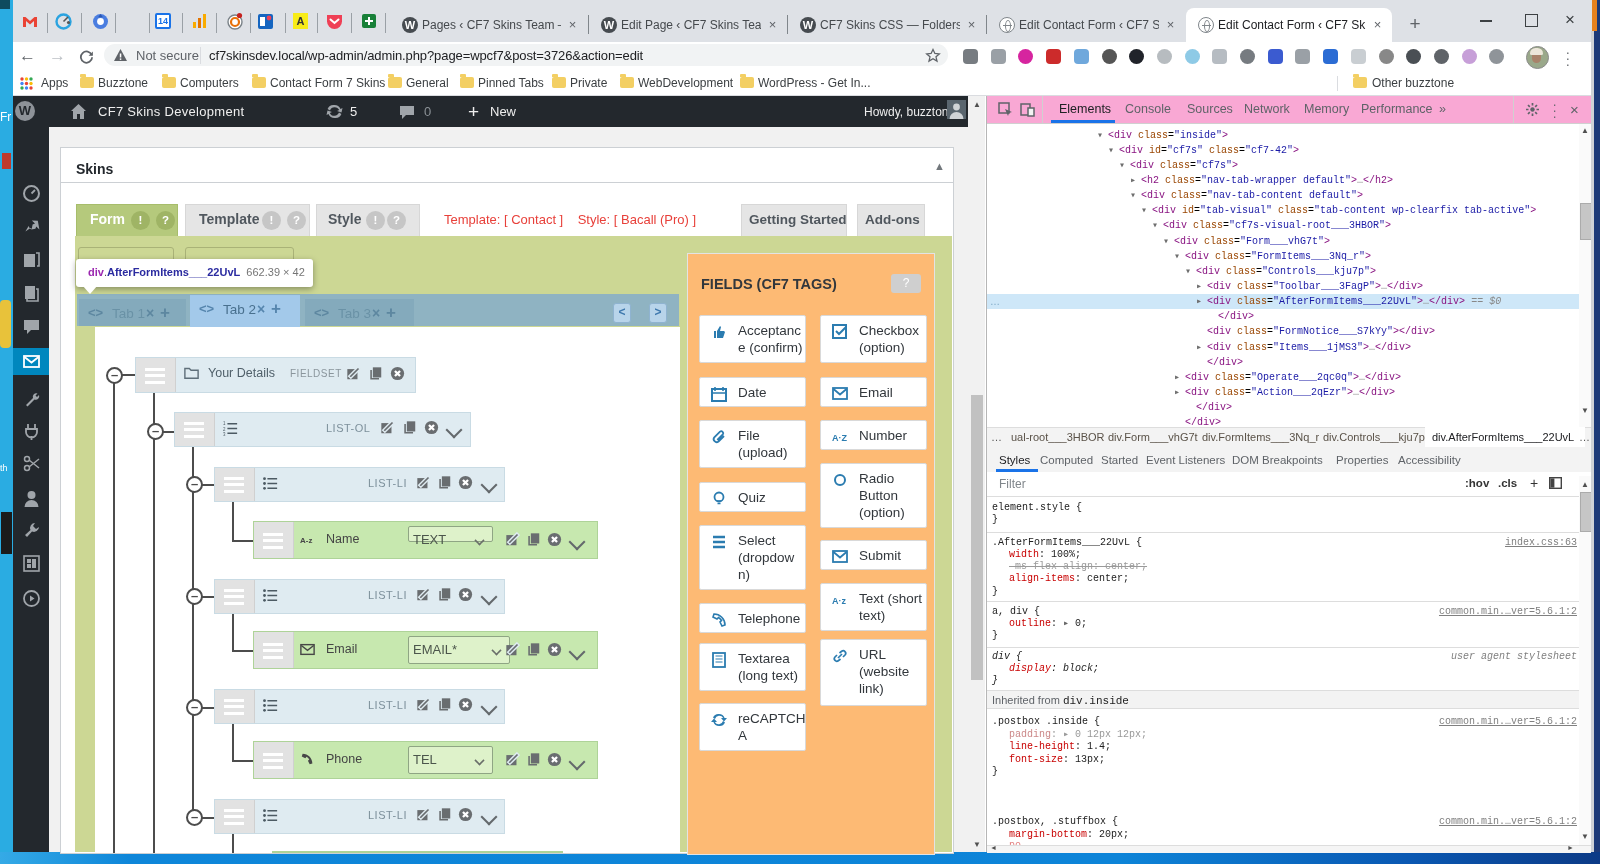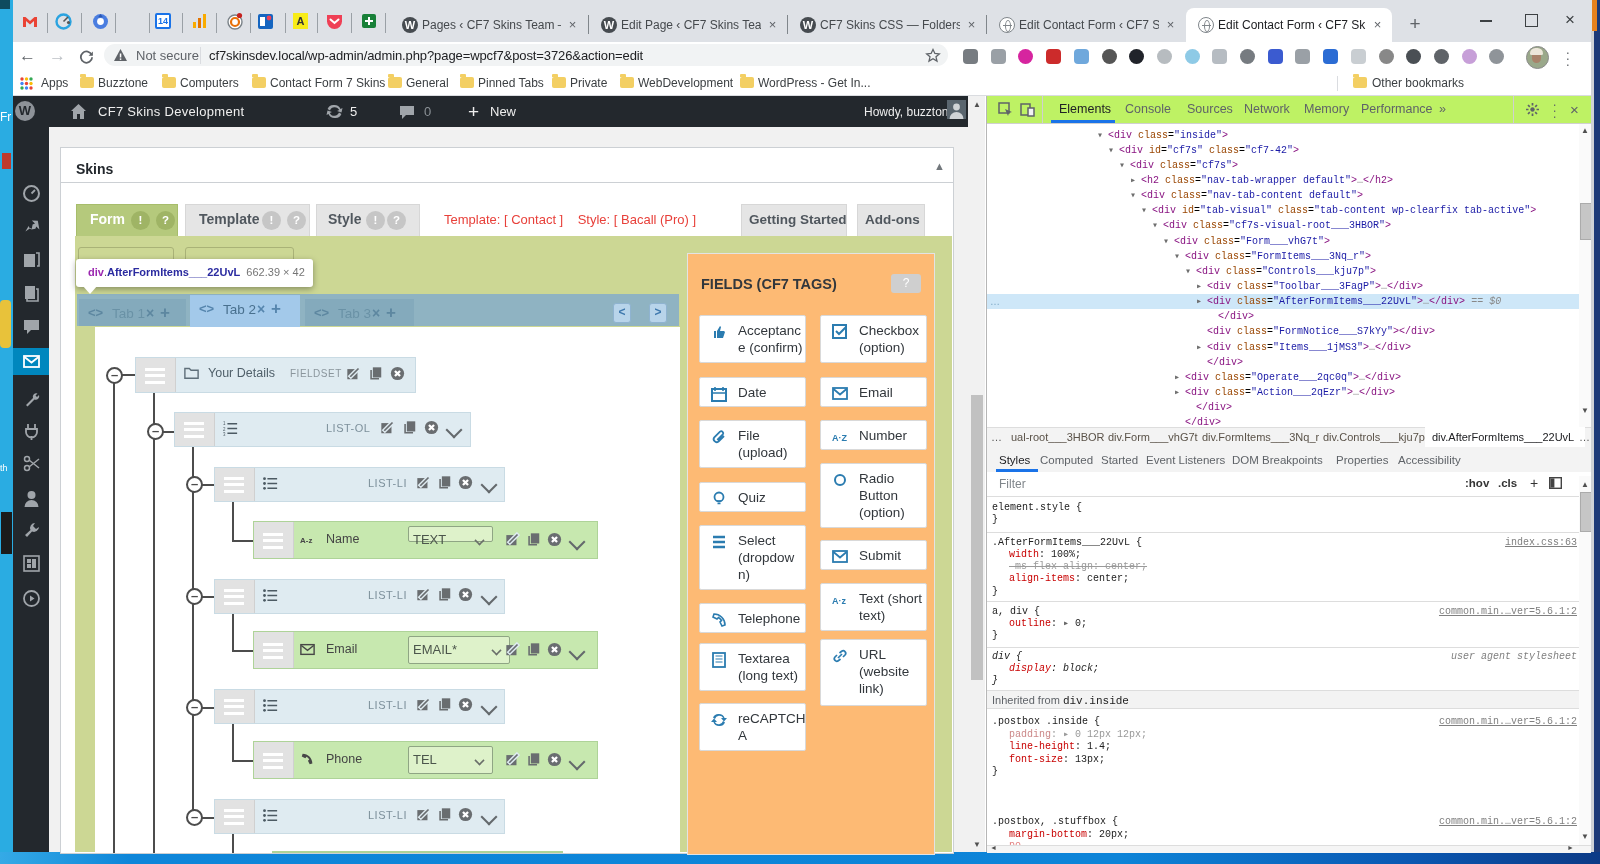--- a/index.html
+++ b/index.html
@@ -237,7 +237,7 @@
 <div class="ab bm" style="left:758px">WordPress - Get In...</div>
 <div class="ab" style="left:1337px;top:76px;width:1px;height:15px;background:#dadce0"></div>
 <div class="ab fold" style="left:1353px"></div>
-<div class="ab bm" style="left:1372px">Other bookmarks</div>
+<div class="ab bm" style="left:1372px">Other buzztone</div>
 <div id="adminbar" class="ab"></div>
 <div class="ab" style="left:15px;top:101px;width:20px;height:20px;border-radius:50%;background:#8d9298;color:#23282d;text-align:center;font-weight:bold;font-size:13px;line-height:20px">W</div>
 <svg class="ab" style="left:70px;top:103px" width="17" height="17" viewBox="0 0 17 17">

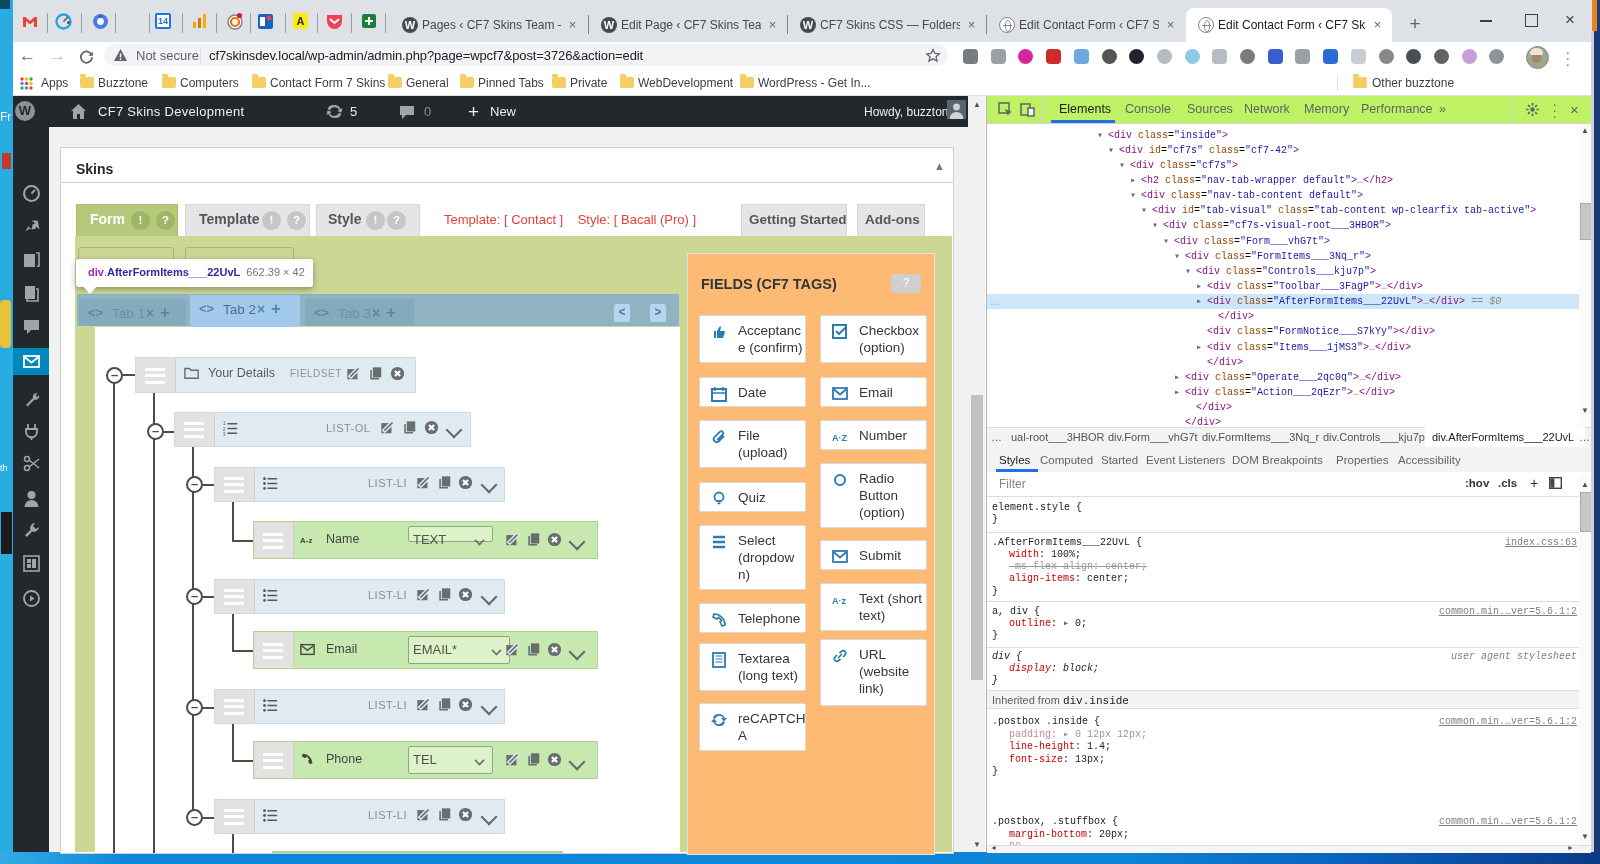--- a/index.html
+++ b/index.html
@@ -55,7 +55,7 @@
 .fbtn .lb{position:absolute;left:38px;top:6px;line-height:17px}
 
 #devtools{left:986px;top:96px;width:605px;height:756px;background:#fff;border-left:1px solid #b6b6b6;font-size:12px}
-#dtbar{position:absolute;left:0;top:0;width:605px;height:27px;background:#bef264;border-bottom:1px solid #d0d0d0;color:#5f6368;font-size:12.5px}
+#dtbar{position:absolute;left:0;top:0;width:605px;height:27px;background:#f9a8d4;border-bottom:1px solid #d0d0d0;color:#5f6368;font-size:12.5px}
 .dttab{position:absolute;top:6px}
 .el{position:absolute;white-space:pre;font-family:"Liberation Mono",monospace;font-size:10px;height:15px;line-height:15px}
 .tg{color:#881280}.at{color:#994500}.av{color:#1a1aa6}.gy{color:#888}

